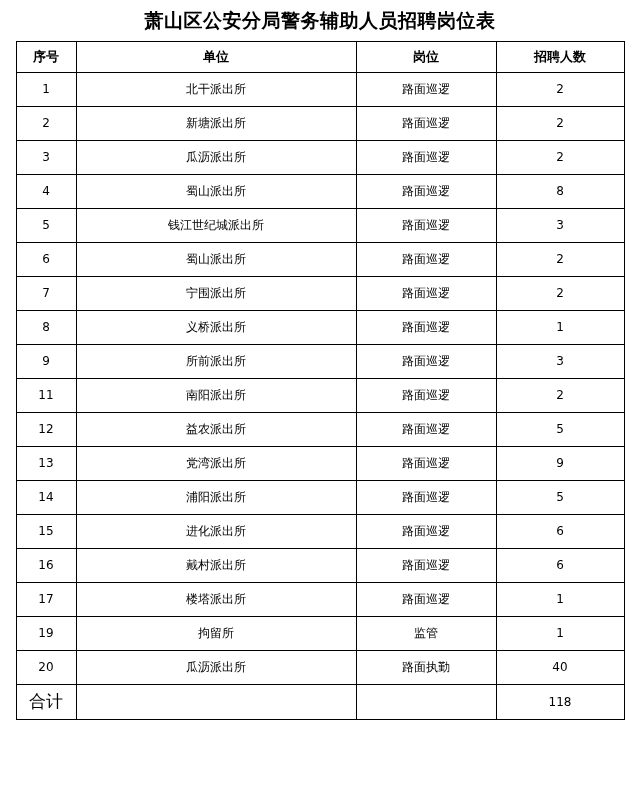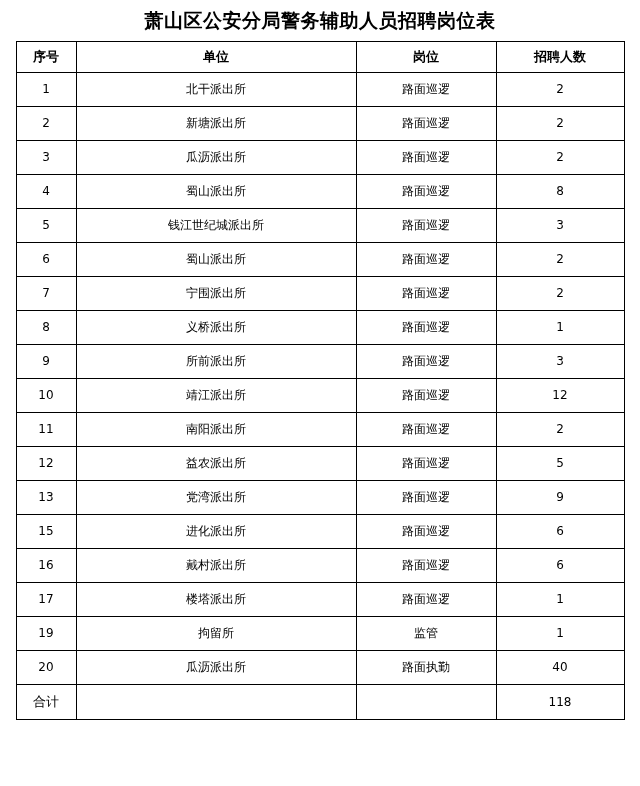--- a/index.html
+++ b/index.html
@@ -141,12 +141,6 @@
         <td>3</td>
       </tr>
       <tr>
-        <td>10</td>
-        <td>靖江派出所</td>
-        <td>路面巡逻</td>
-        <td>12</td>
-      </tr>
-      <tr>
         <td>11</td>
         <td>南阳派出所</td>
         <td>路面巡逻</td>

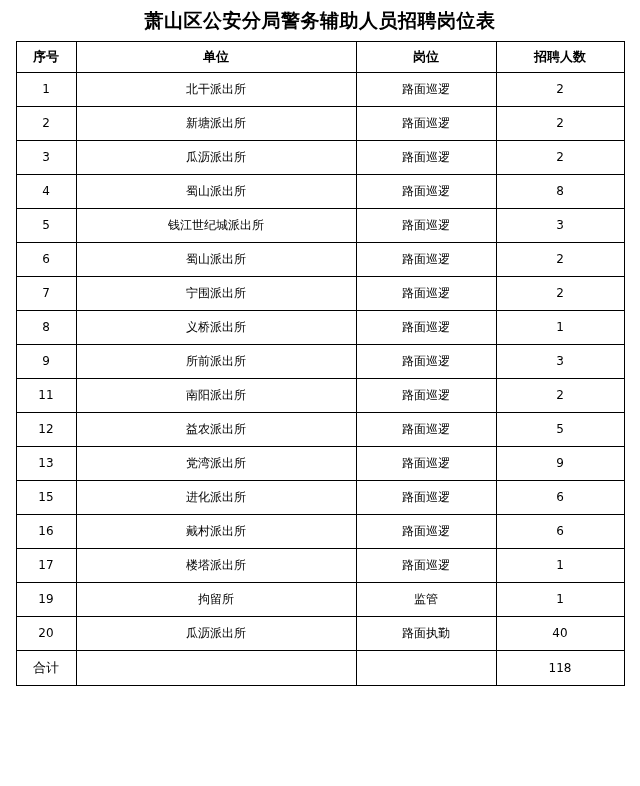--- a/index.html
+++ b/index.html
@@ -159,6 +159,12 @@
         <td>9</td>
       </tr>
       <tr>
+        <td>14</td>
+        <td>浦阳派出所</td>
+        <td>路面巡逻</td>
+        <td>5</td>
+      </tr>
+      <tr>
         <td>15</td>
         <td>进化派出所</td>
         <td>路面巡逻</td>

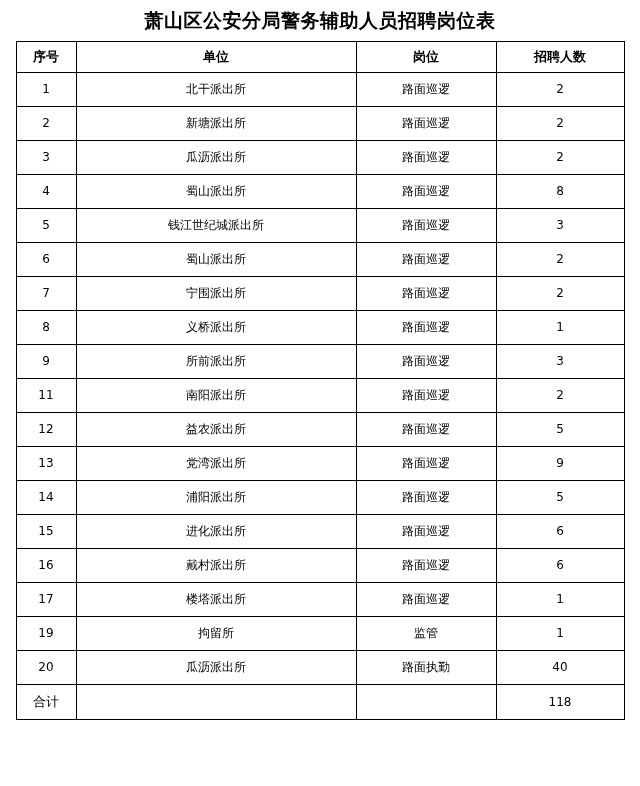--- a/index.html
+++ b/index.html
@@ -60,7 +60,7 @@
     height: 34px;
   }
   tr.total-row td.label {
-    font-size: 13px;
+    font-size: 17px;
   }
 </style>
 </head>

